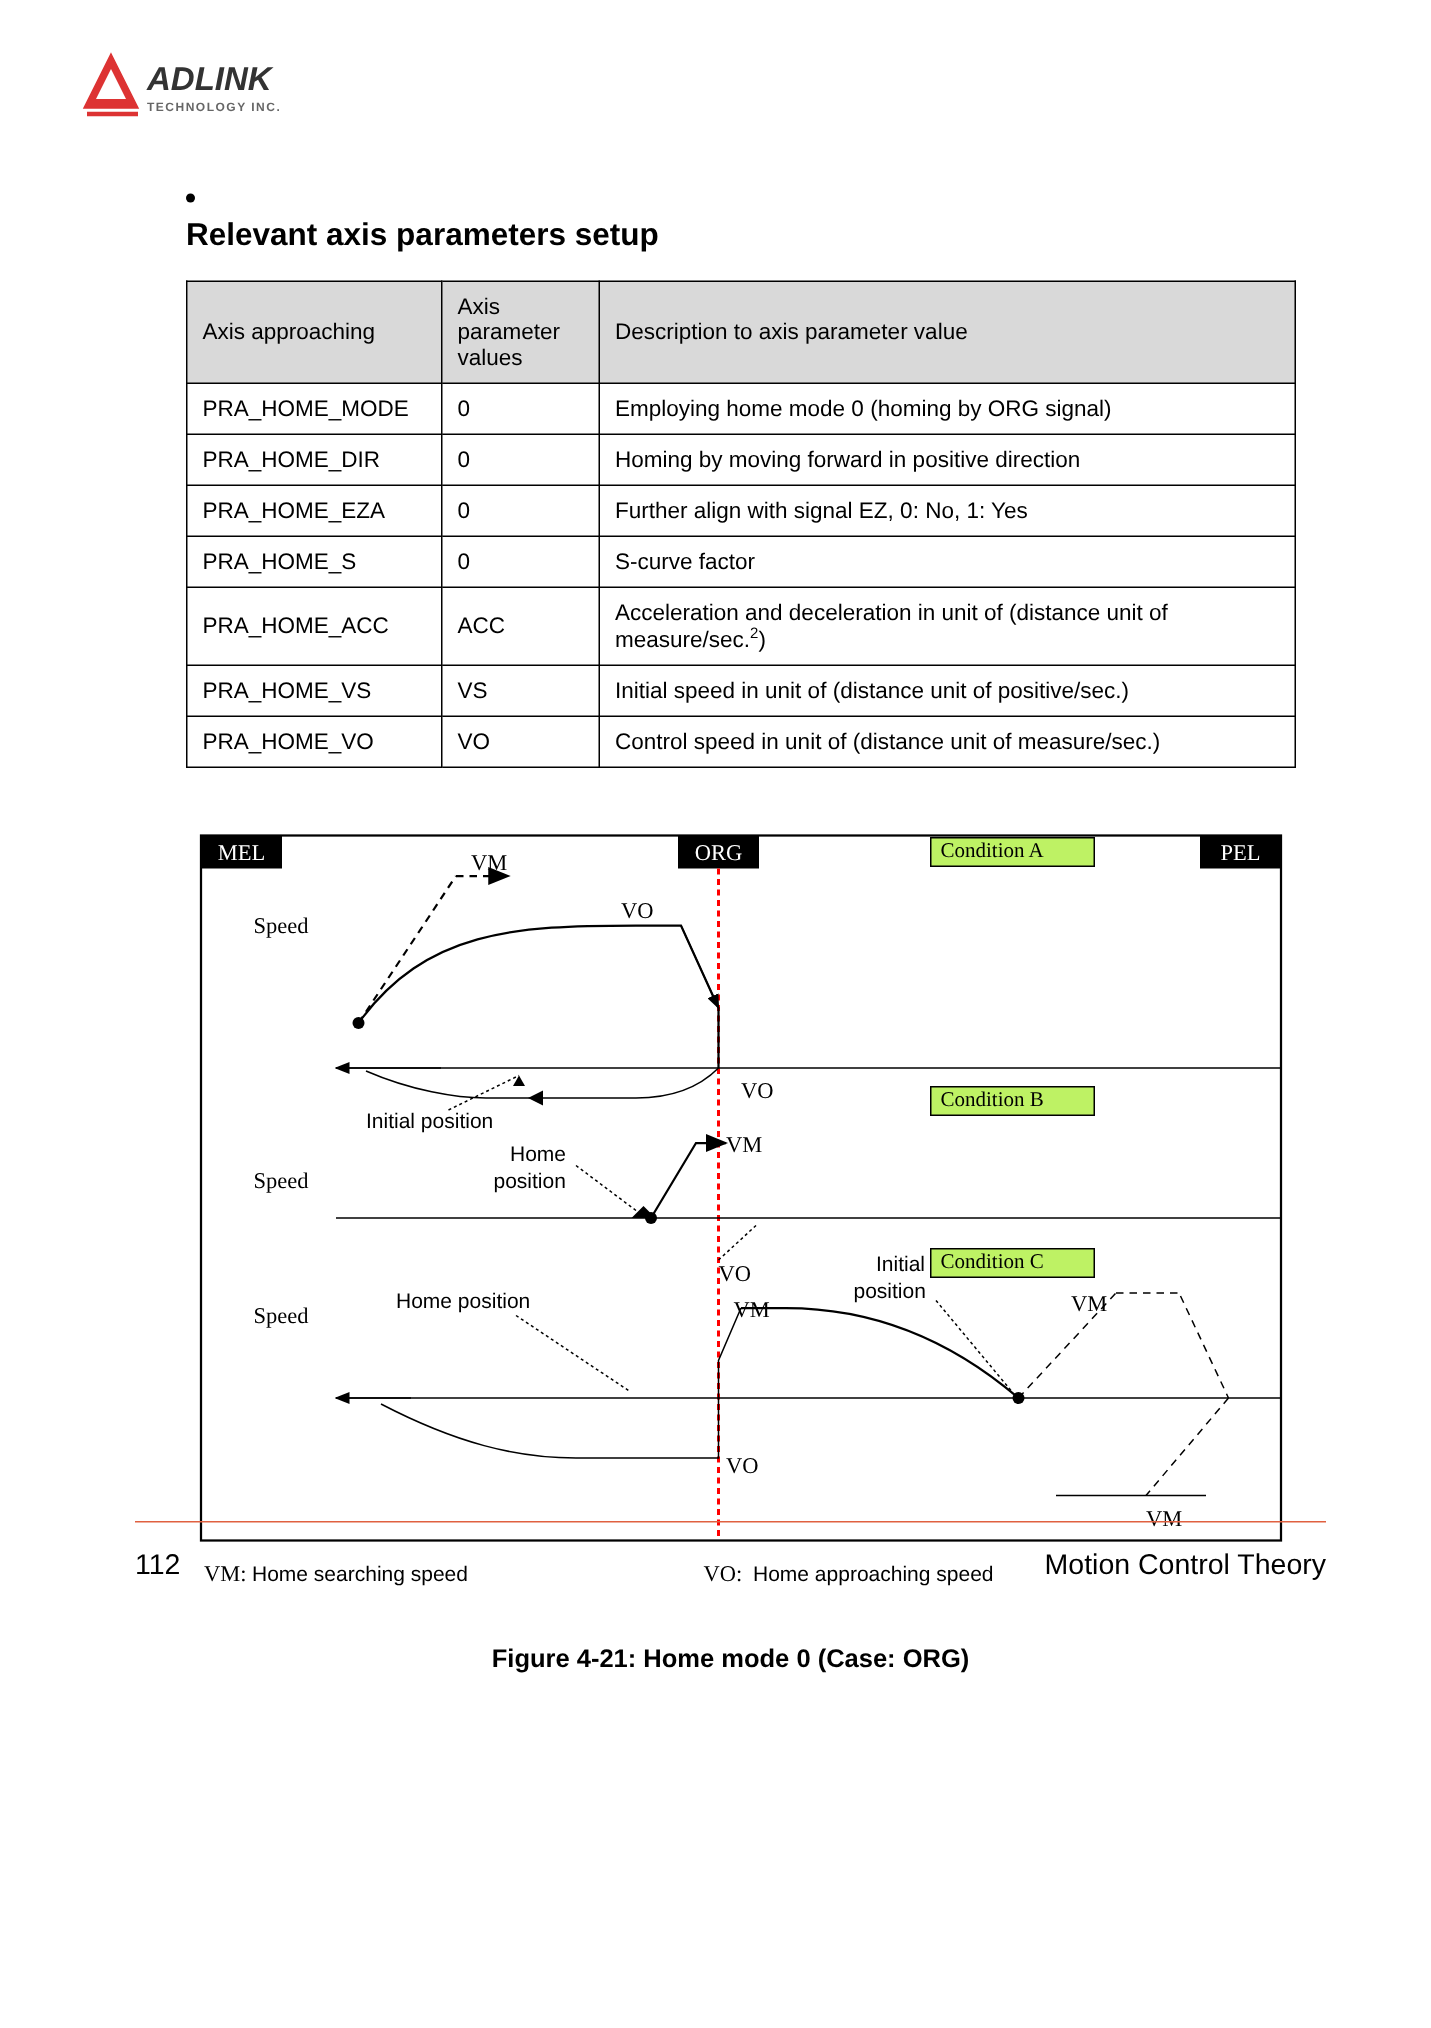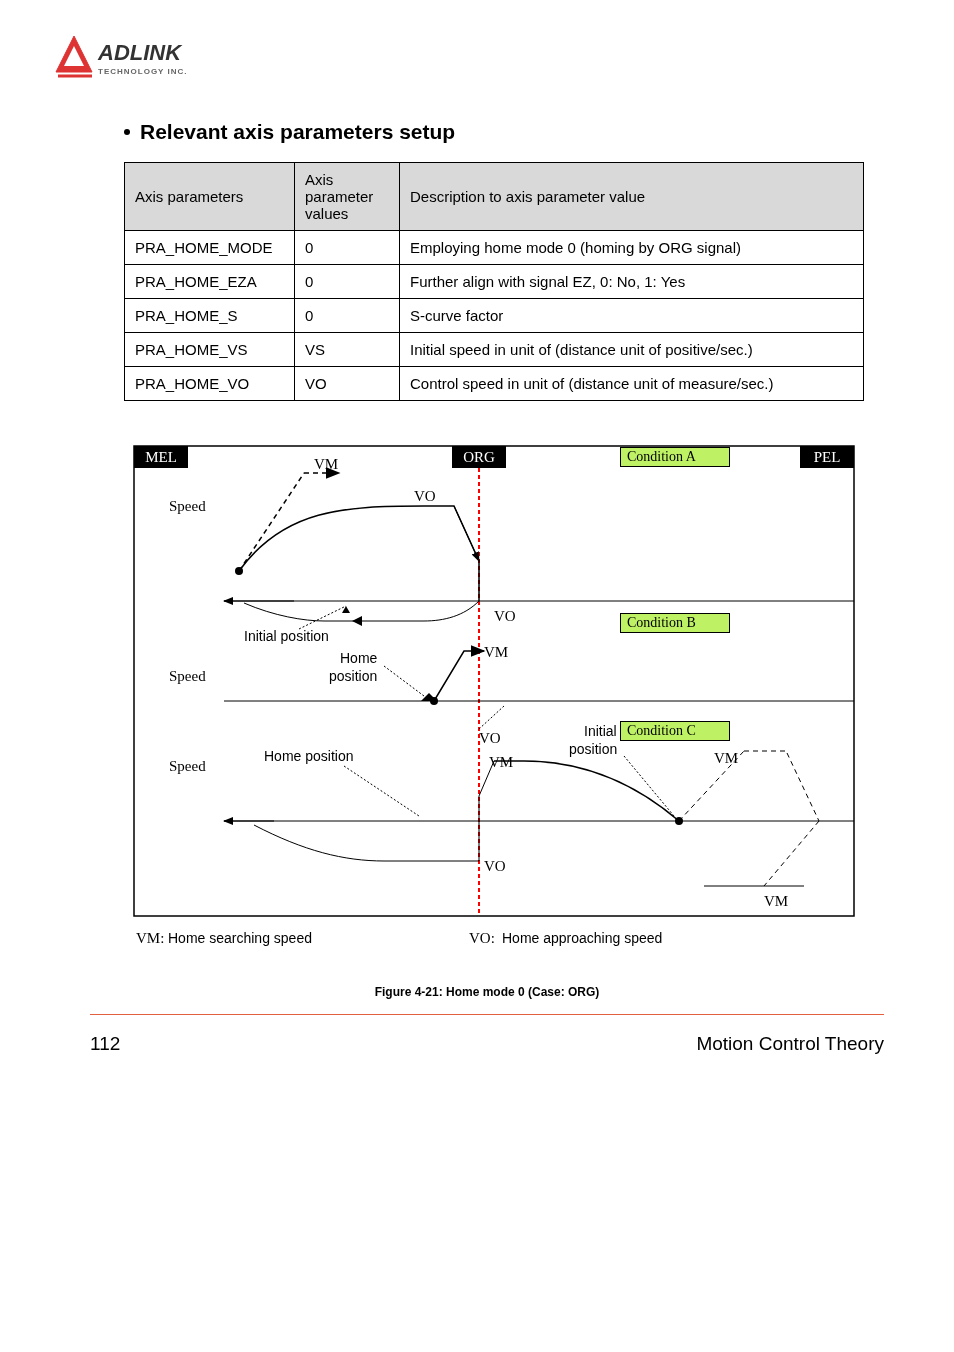--- a/index.html
+++ b/index.html
@@ -7,7 +7,7 @@
   .page { width: 954px; height: 1097px; position: relative; padding: 40px 70px 40px 90px; }
   .logo { position: absolute; top: 32px; left: 52px; }
   .content { margin-top: 80px; }
-  .section-heading { font-size: 21px; font-weight: bold; margin: 0 0 18px 34px; display: flex; align-items: flex-start; gap: 10px; }
+  .section-heading { font-size: 21px; font-weight: bold; margin: 0 0 18px 34px; display: flex; align-items: flex-start; gap: 10px; flex-direction: column; }
   .bullet-dot { display:inline-block; width:6px; height:6px; background:#000; border-radius:50%; margin-top:9px; }
   table.params { width: 740px; border-collapse: collapse; margin: 0 0 0 34px; }
   table.params th, table.params td { border: 1px solid #000; padding: 8px 10px; font-size: 15px; text-align: left; vertical-align: middle; }

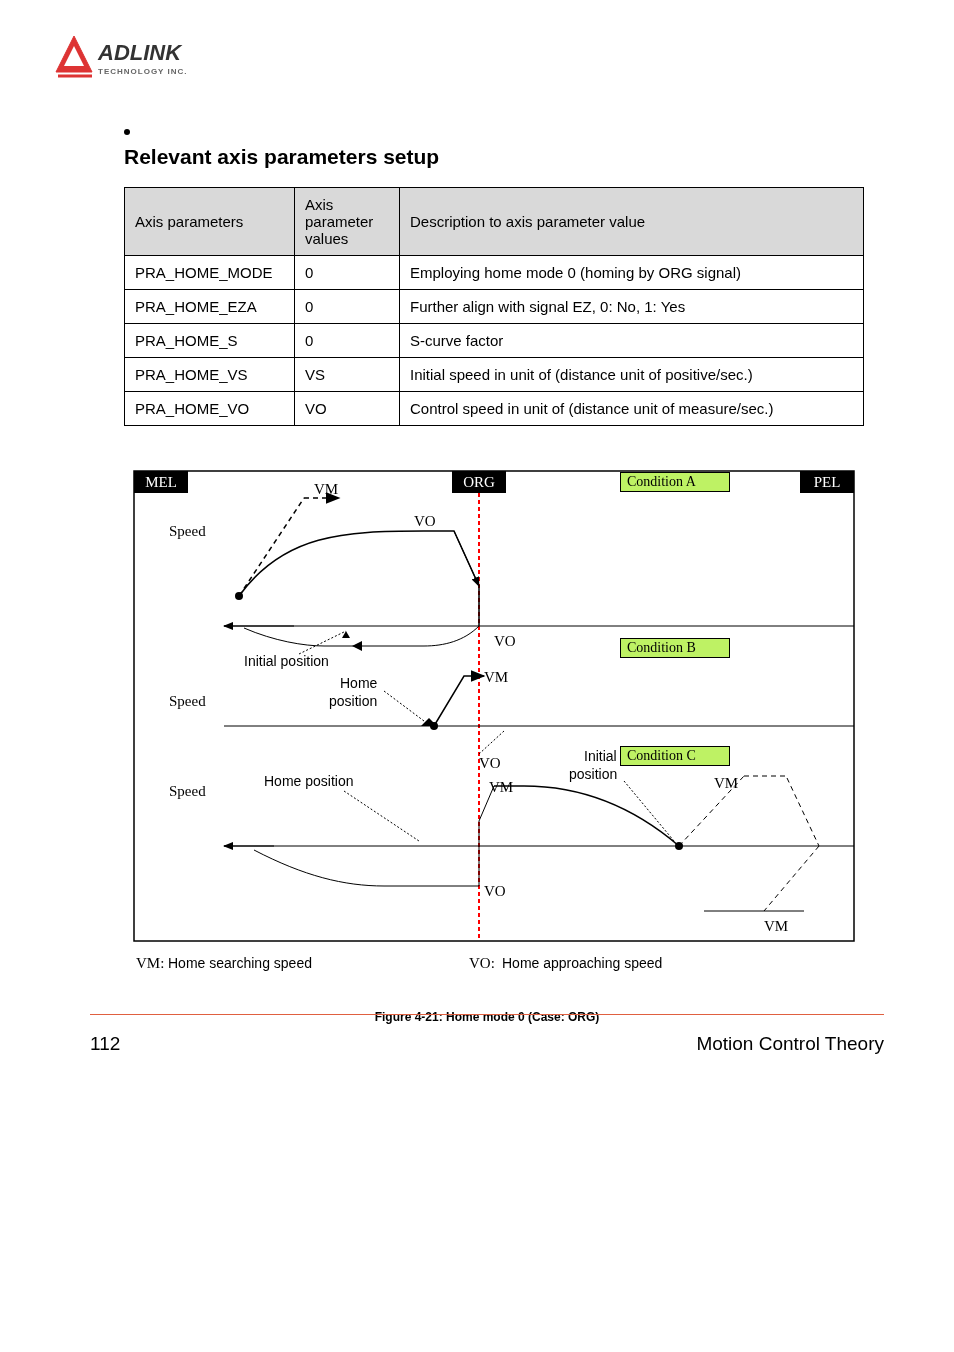--- a/index.html
+++ b/index.html
@@ -46,7 +46,7 @@
     <table class="params">
       <thead>
         <tr>
-          <th class="th-axis">Axis parameters</th>
+          <th class="th-axis">Axis approaching</th>
           <th class="th-val">Axis parameter values</th>
           <th>Description to axis parameter value</th>
         </tr>

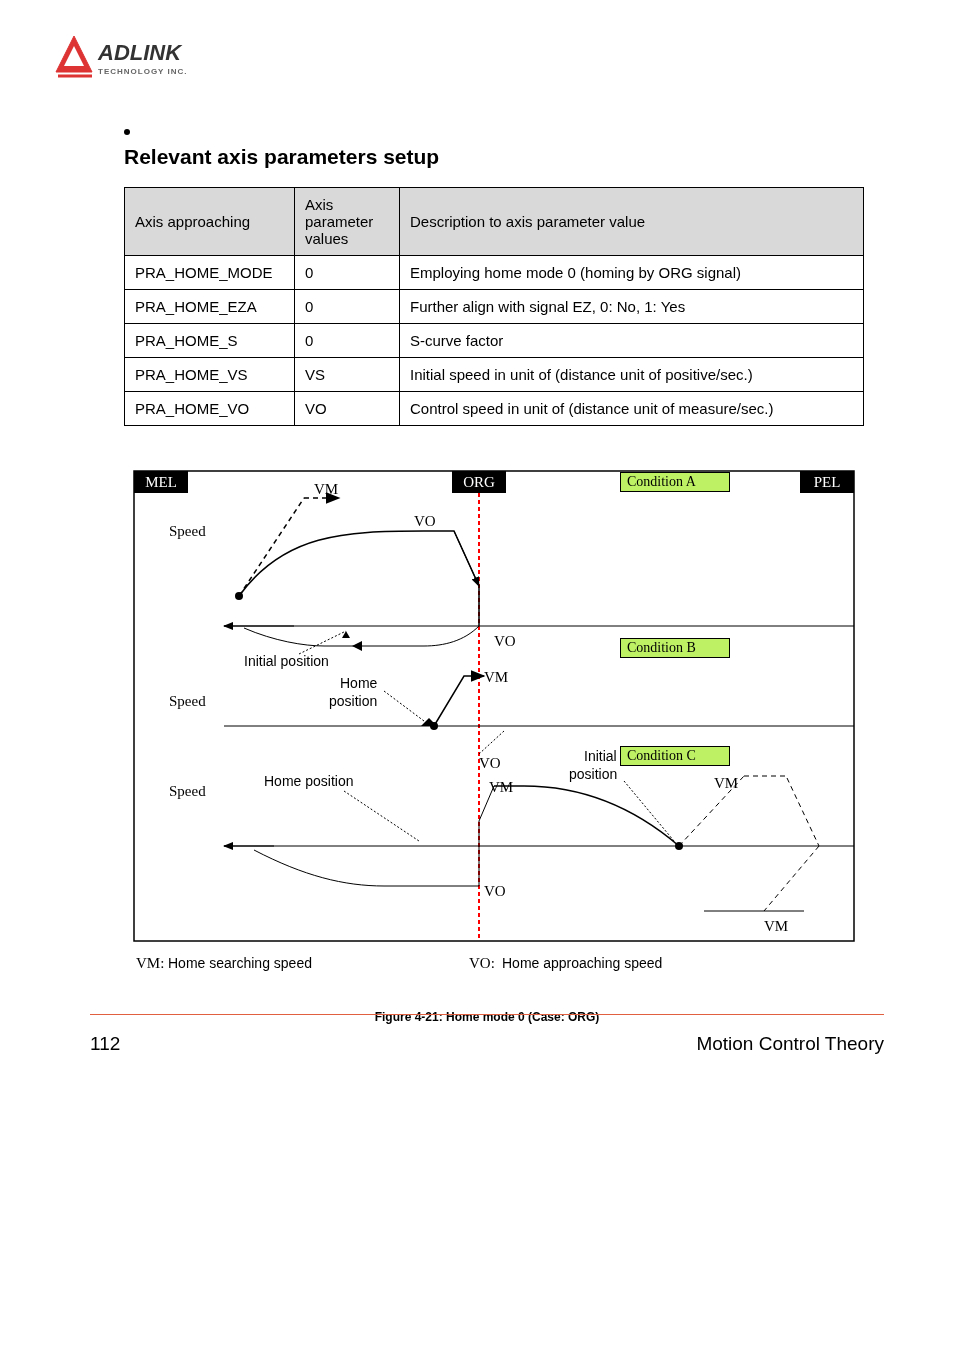--- a/index.html
+++ b/index.html
@@ -56,6 +56,11 @@
           <td>PRA_HOME_MODE</td>
           <td>0</td>
           <td>Employing home mode 0 (homing by ORG signal)</td>
+        </tr>
+        <tr>
+          <td>PRA_HOME_DIR</td>
+          <td>0</td>
+          <td>Homing by moving forward in positive direction</td>
         </tr>
         <tr>
           <td>PRA_HOME_EZA</td>

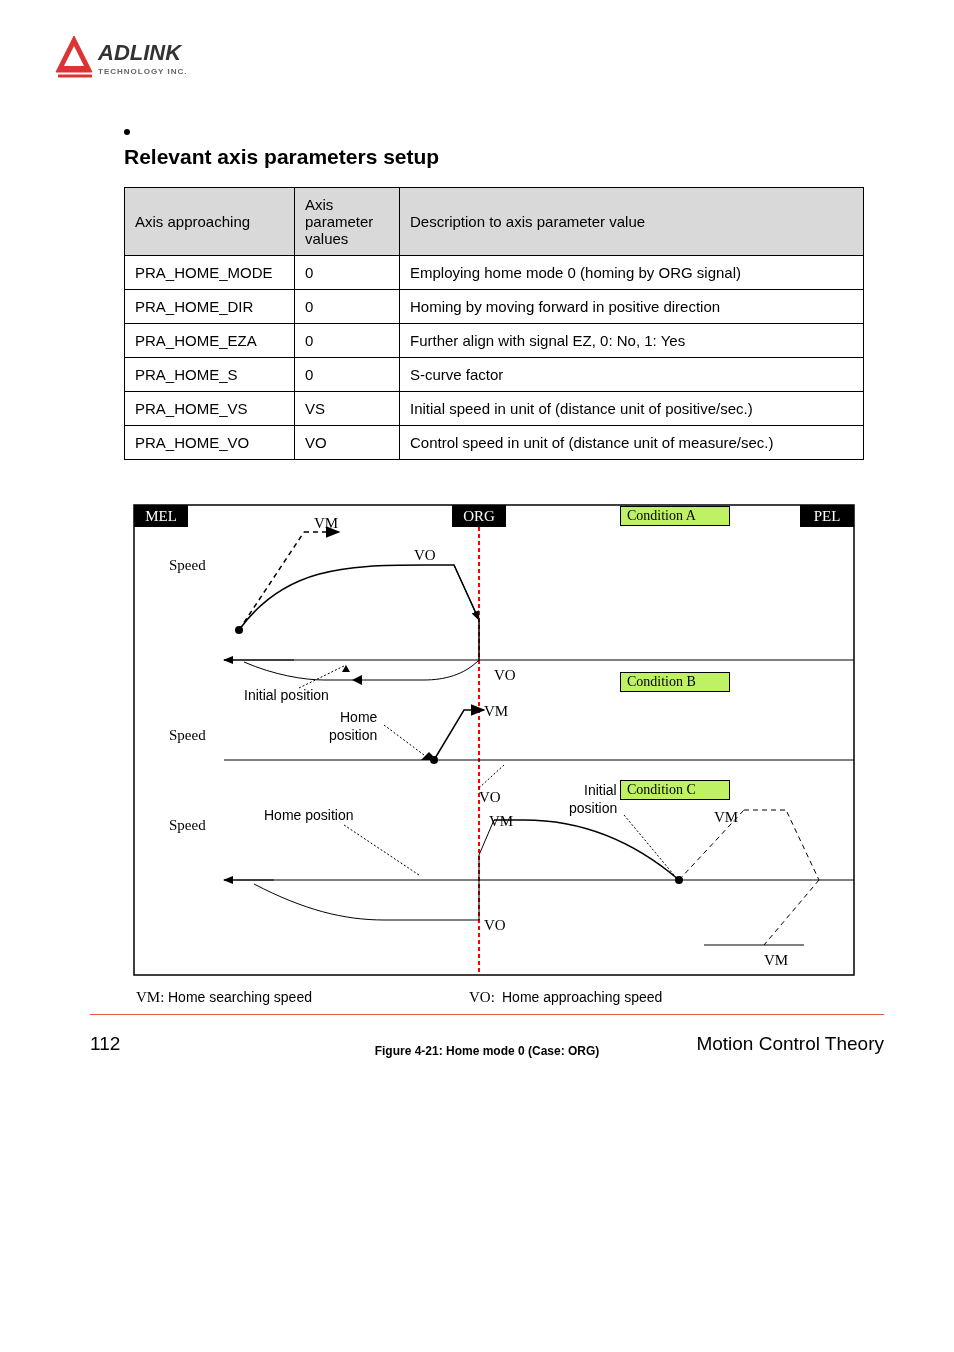--- a/index.html
+++ b/index.html
@@ -73,6 +73,11 @@
           <td>S-curve factor</td>
         </tr>
         <tr>
+          <td>PRA_HOME_ACC</td>
+          <td>ACC</td>
+          <td><span>Acceleration and deceleration in unit of (distance unit of measure/sec.</span><span class="sup">2</span><span>)</span></td>
+        </tr>
+        <tr>
           <td>PRA_HOME_VS</td>
           <td>VS</td>
           <td>Initial speed in unit of (distance unit of positive/sec.)</td>

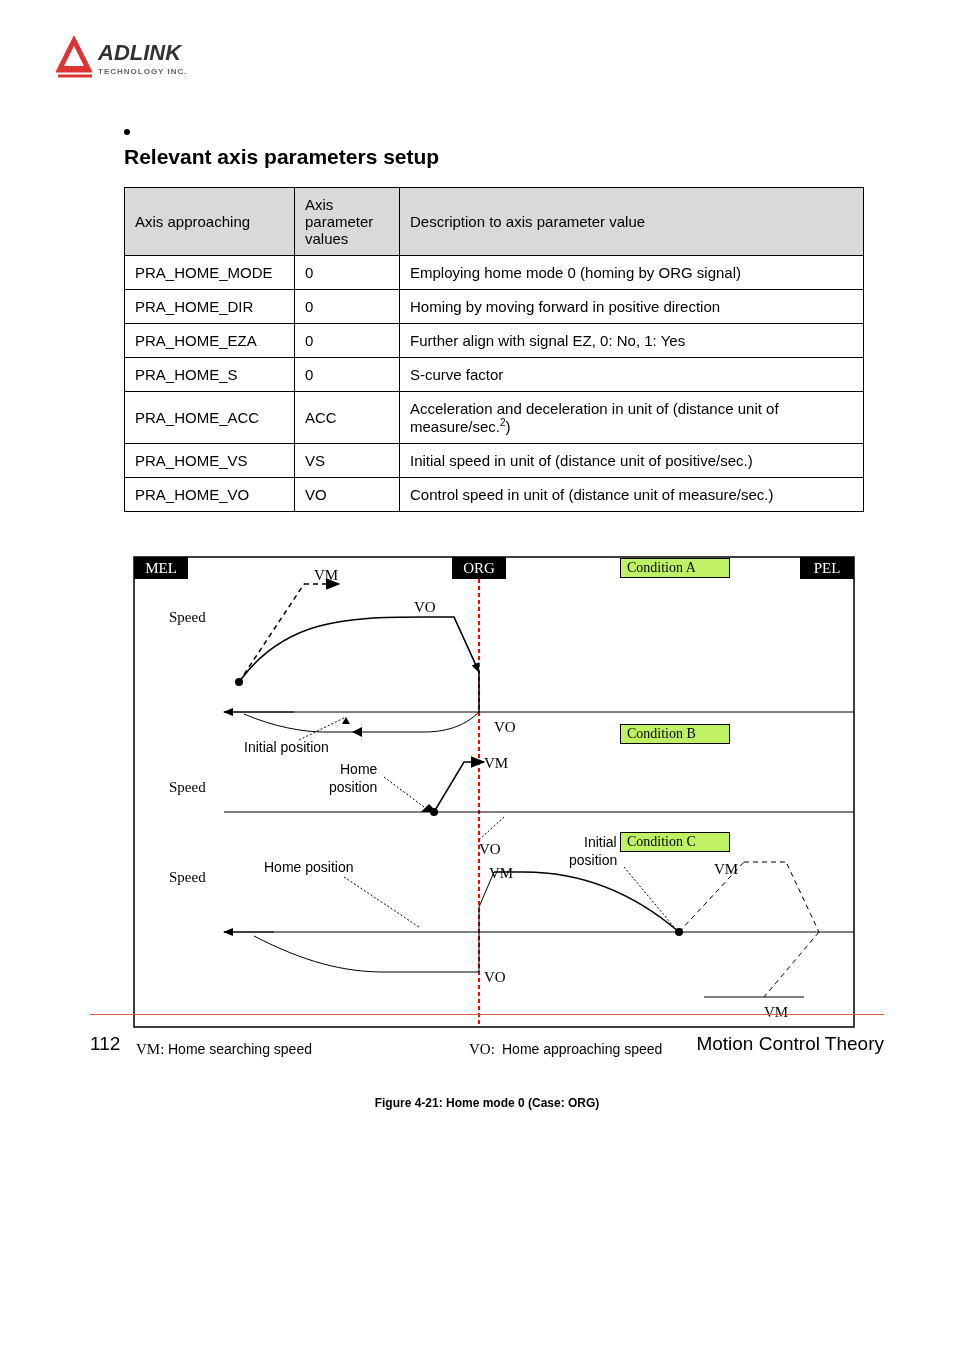--- a/index.html
+++ b/index.html
@@ -16,7 +16,7 @@
   .th-val { width: 105px; }
   .sup { font-size: 10px; vertical-align: super; }
   .diagram { width: 740px; height: 520px; margin: 40px 0 0 34px; position: relative; }
-  .caption { text-align: center; font-size: 12px; font-weight: bold; margin-top: 24px; }
+  .caption { text-align: center; font-size: 17px; font-weight: bold; margin-top: 24px; }
   .footer { position: absolute; bottom: 42px; left: 90px; right: 70px; border-top: 1px solid #e06040; padding-top: 18px; display: flex; justify-content: space-between; font-size: 19px; }
   .footer-page { }
   .footer-title { }

